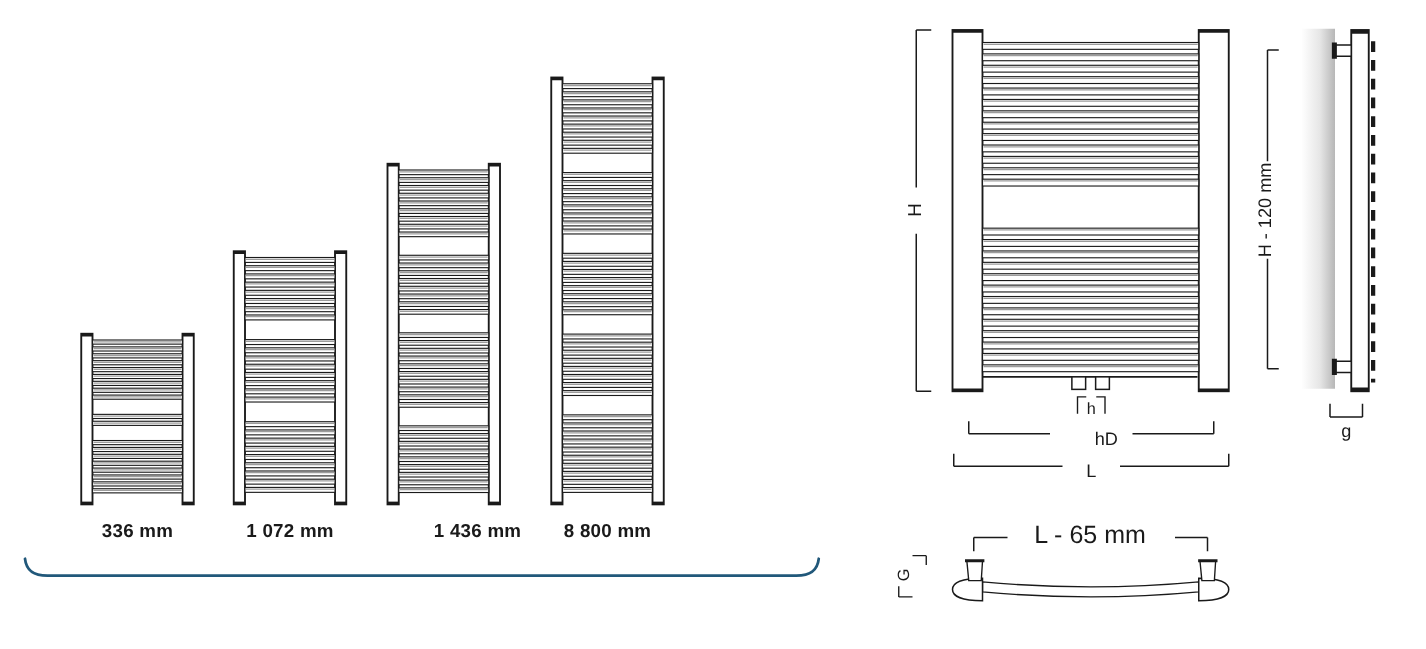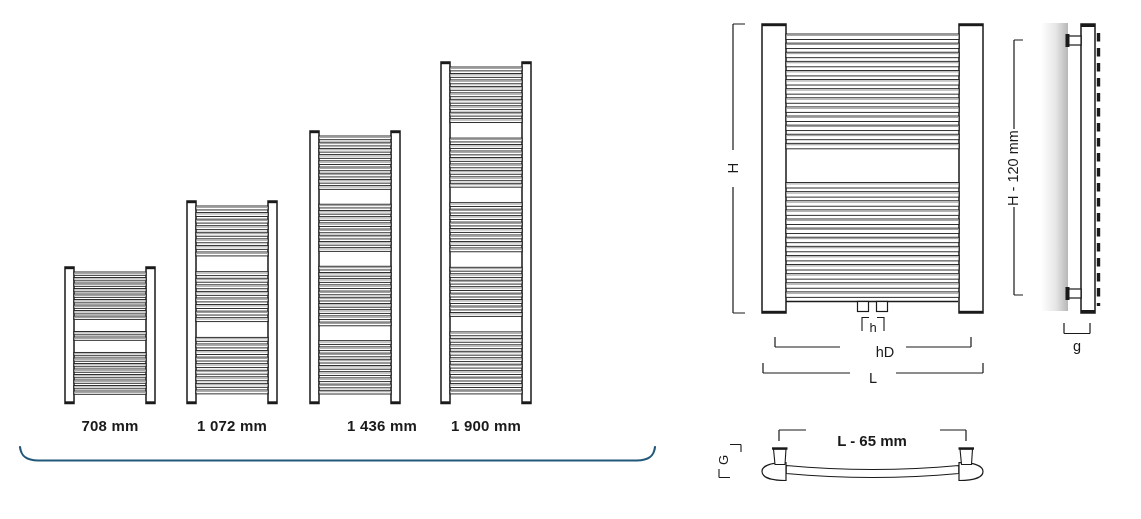--- a/index.html
+++ b/index.html
@@ -386,7 +386,7 @@
       <path d="M730,444.5 H741 M741,444.5 V452 M719,469 V477.5 M719,477.5 H730" fill="none" stroke="#1a1a1a" stroke-width="1.1"></path>
     </svg>
 
-  <div class="lbl size-label" style="left:110px;top:425px;">708 mm</div>
+  <div class="lbl size-label" style="left:110px;top:425px;">336 mm</div>
   <div class="lbl size-label" style="left:232px;top:425px;">1 072 mm</div>
   <div class="lbl size-label" style="left:355px;top:425px;margin-left:27px;">1 436 mm</div>
   <div class="lbl size-label" style="left:486px;top:425px;">1 900 mm</div>

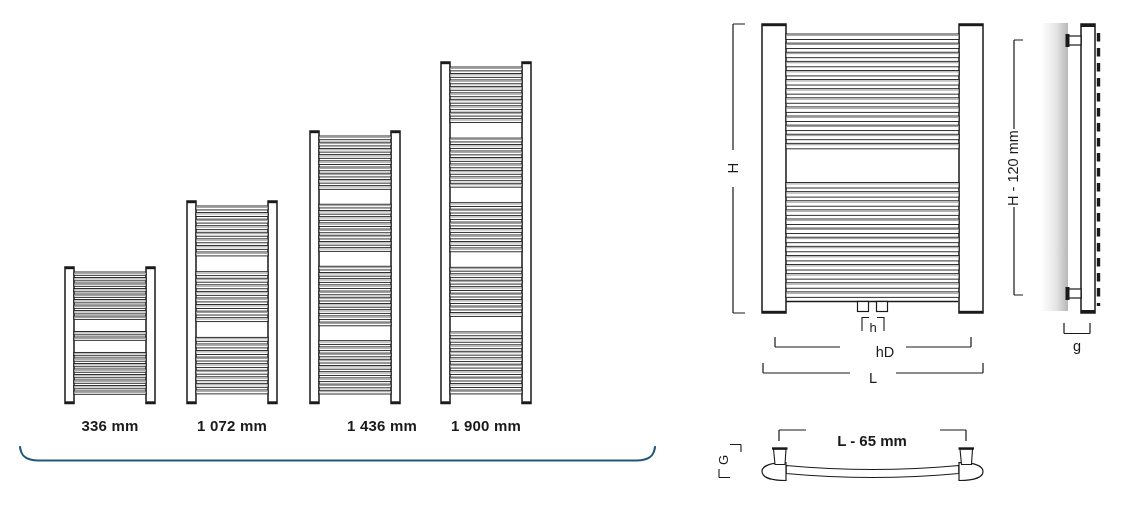--- a/index.html
+++ b/index.html
@@ -389,7 +389,7 @@
   <div class="lbl size-label" style="left:110px;top:425px;">336 mm</div>
   <div class="lbl size-label" style="left:232px;top:425px;">1 072 mm</div>
   <div class="lbl size-label" style="left:355px;top:425px;margin-left:27px;">1 436 mm</div>
-  <div class="lbl size-label" style="left:486px;top:425px;">1 900 mm</div>
+  <div class="lbl size-label" style="left:486px;top:425px;">8 800 mm</div>
 
 
   <div class="lbl dim rot" style="left:732px;top:168px;font-size:15px;">H</div>

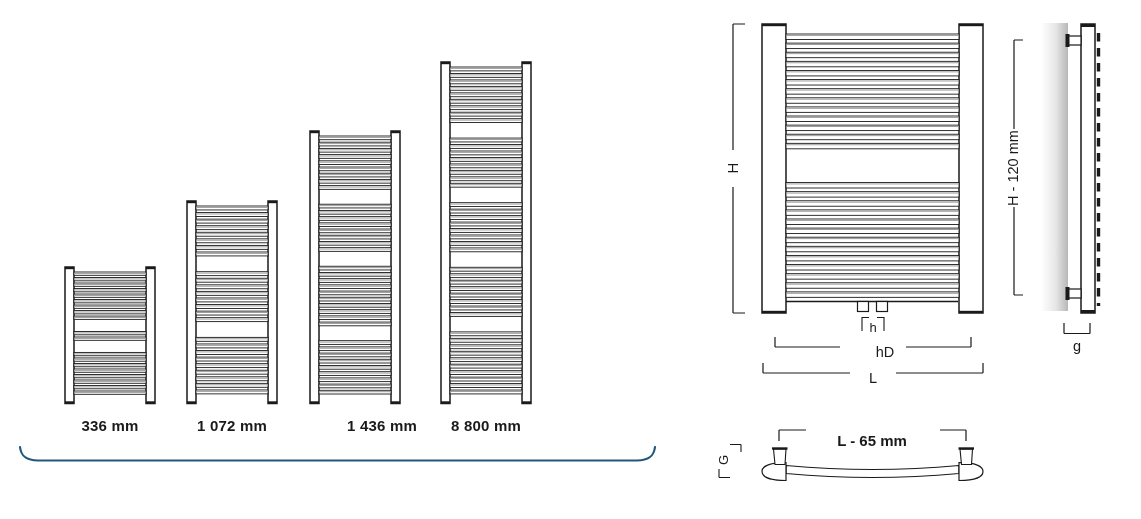--- a/index.html
+++ b/index.html
@@ -400,7 +400,7 @@
   <div class="lbl dim rot" style="left:1013px;top:168px;">H - 120 mm</div>
   <div class="lbl dim" style="left:1077px;top:346px;">g</div>
 
-  <div class="lbl dim" style="left:872px;top:440px;font-size:15px;font-weight:bold;">L - 65 mm</div>
+  <div class="lbl dim" style="left:872px;top:428px;font-size:20px;">L - 65 mm</div>
   <div class="lbl dim-small rot" style="left:723px;top:460px;">G</div>
 </div>
 

